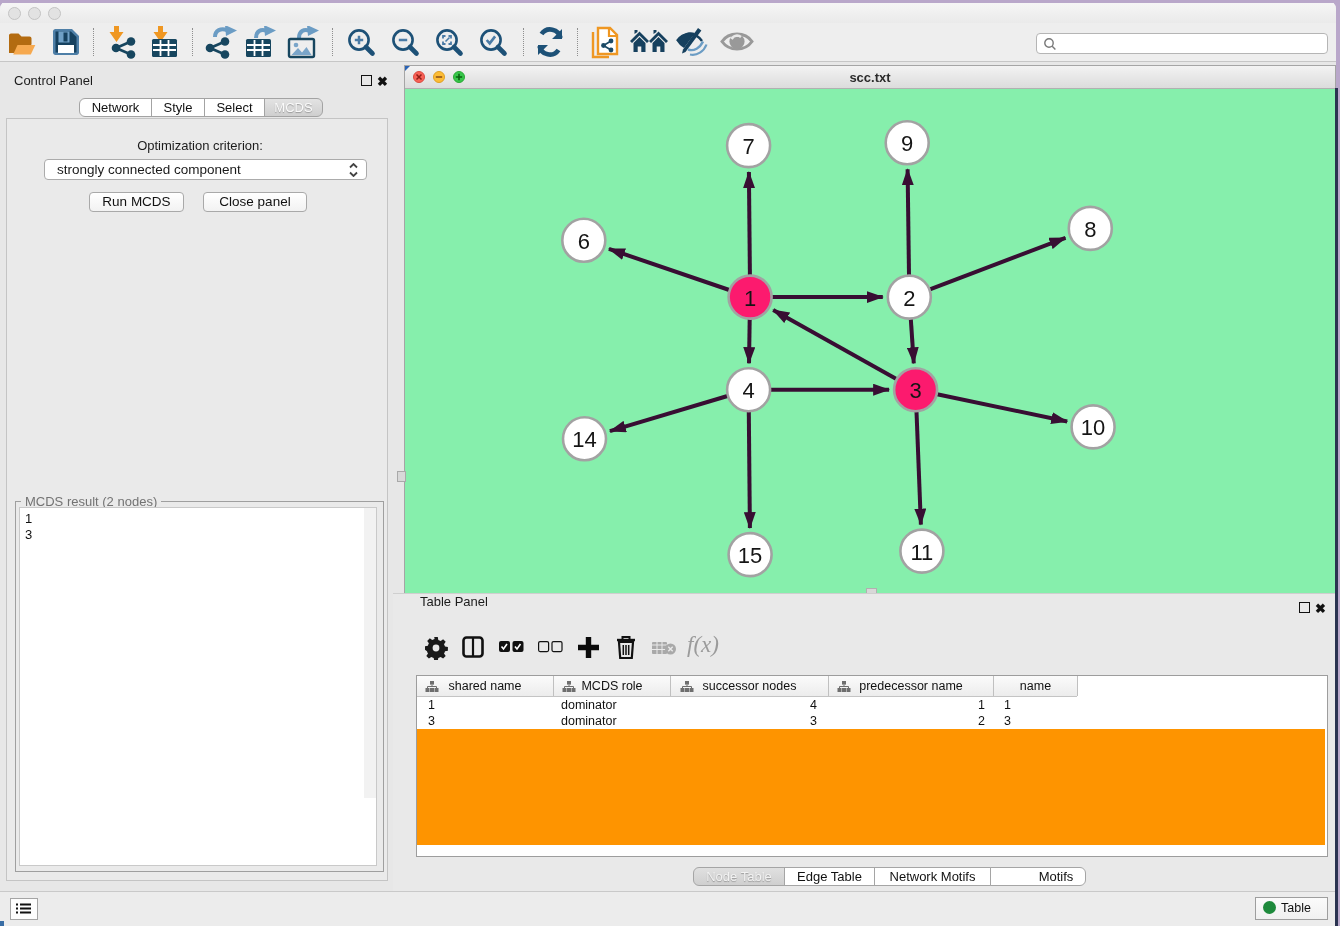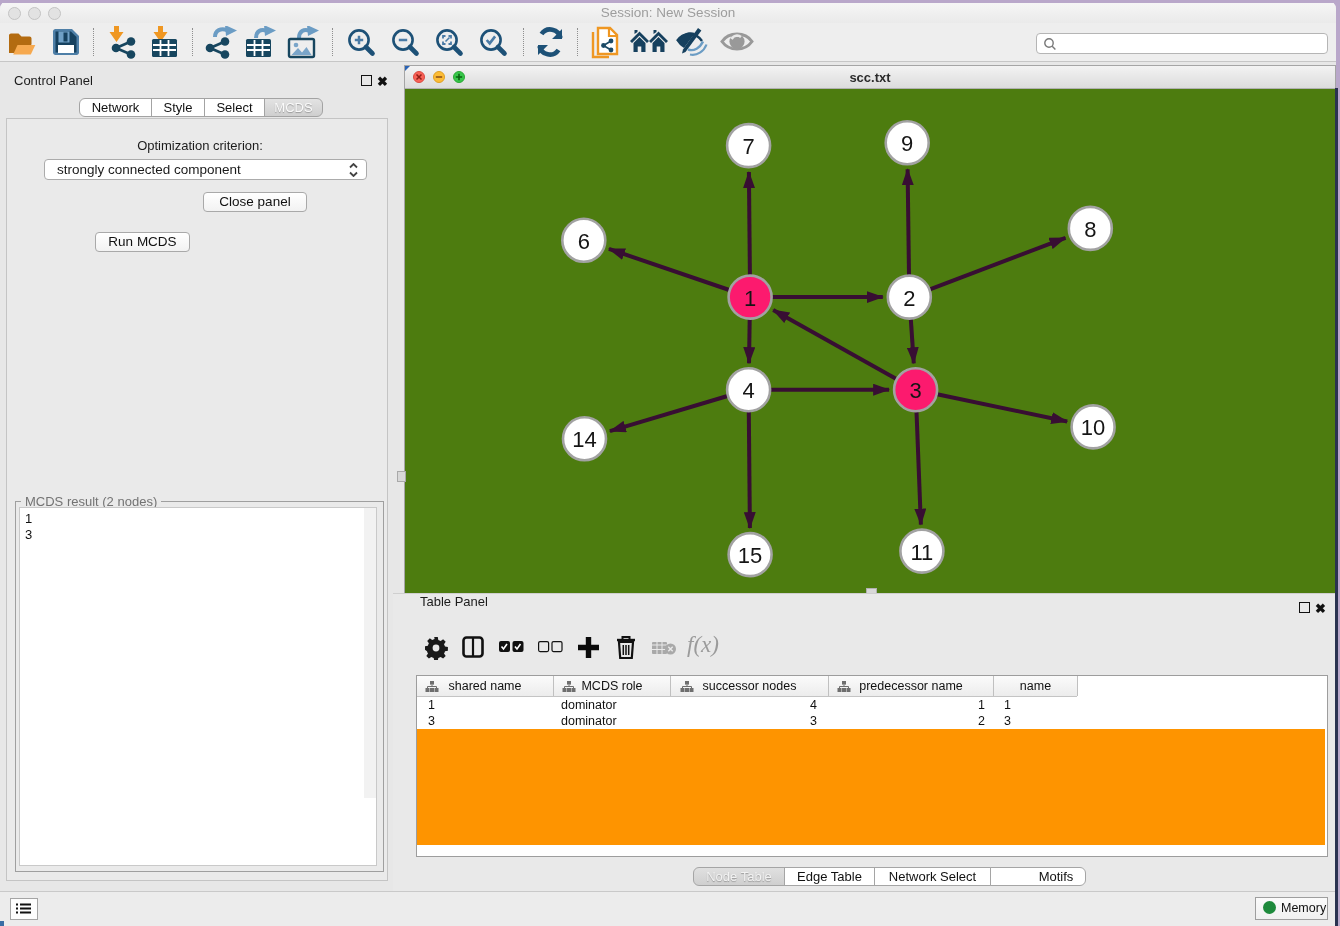--- a/index.html
+++ b/index.html
@@ -46,7 +46,6 @@
     <div class="tl" style="left:8px;"></div>
     <div class="tl" style="left:28px;"></div>
     <div class="tl" style="left:48px;"></div>
-    <div id="title-txt">Session: New Session</div>
   </div>
   <div id="toolbar">
     <svg class="ticon" style="left:4px;" width="36" height="32" viewBox="0 0 36 32">

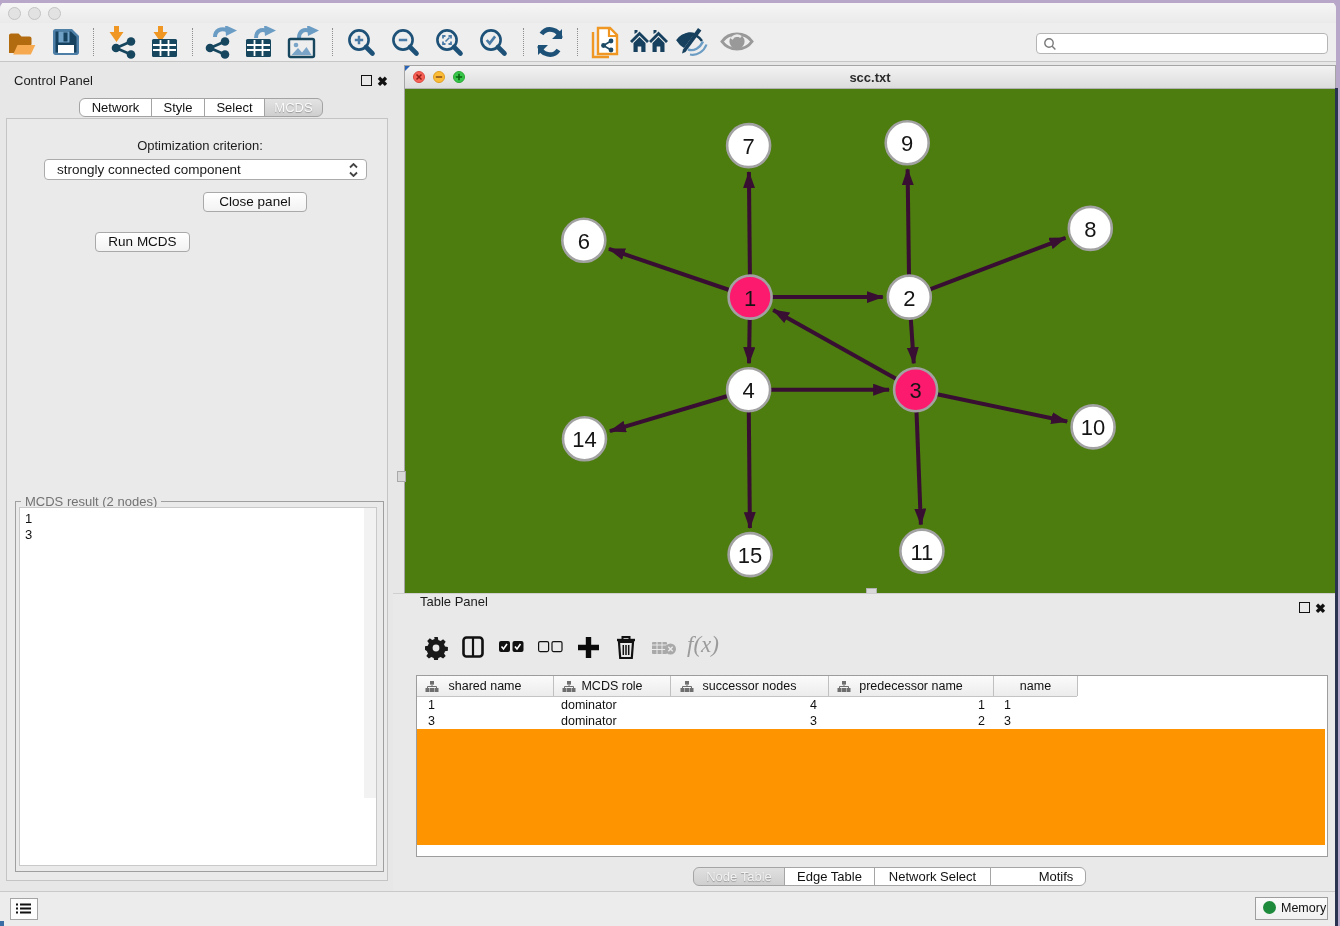--- a/index.html
+++ b/index.html
@@ -24,7 +24,7 @@
 #resultbox{position:absolute;left:19px;top:507px;width:358px;height:359px;background:#fff;border:1px solid #c9c9c9;font-size:13px;color:#111;line-height:16px;padding:3px 0 0 5px;box-sizing:border-box;}
 #res-scroll{position:absolute;left:364px;top:508px;width:12px;height:290px;background:#f2f2f2;}
 
-#netwin{position:absolute;left:404px;top:65px;width:932px;height:528px;background:#4d7c0f;border:1px solid #a5a5a5;border-bottom:none;box-sizing:border-box;}
+#netwin{position:absolute;left:404px;top:65px;width:932px;height:528px;background:#86efac;border:1px solid #a5a5a5;border-bottom:none;box-sizing:border-box;}
 #nettitle{position:absolute;left:0;top:0;width:100%;height:22px;background:linear-gradient(#f3f3f3,#dcdcdc);border-bottom:1px solid #b1b1b1;}
 .mac{position:absolute;top:4.5px;width:12px;height:12px;border-radius:50%;box-sizing:border-box;}
 #net-title-txt{position:absolute;top:4px;width:100%;text-align:center;font-size:13px;font-weight:bold;color:#2b2b2b;}

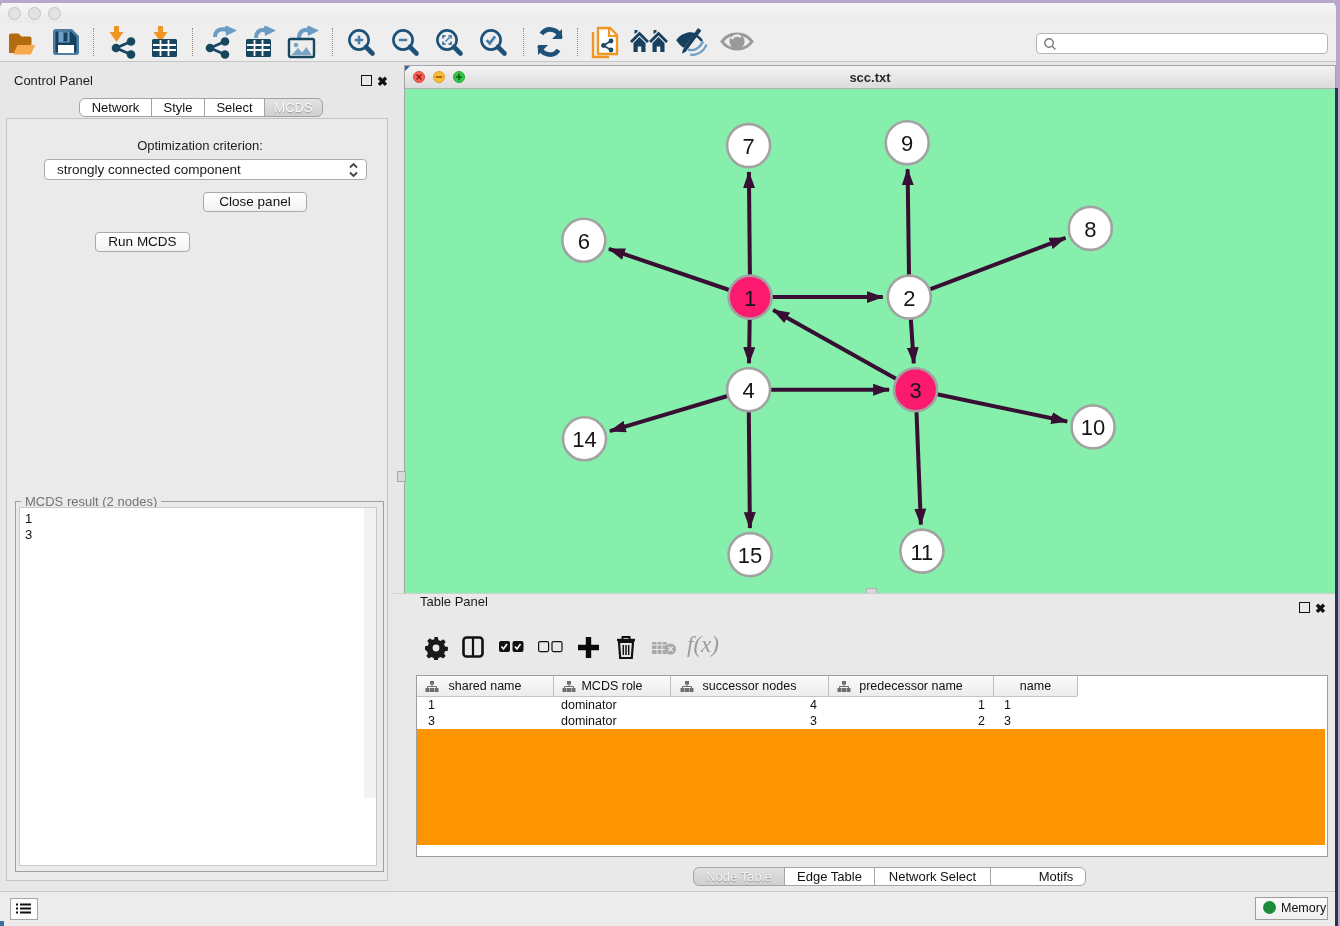--- a/index.html
+++ b/index.html
@@ -179,7 +179,7 @@
   <div id="dropdown">strongly connected component<svg style="position:absolute;right:7px;top:3px;" width="11" height="14" viewBox="0 0 11 14">
         <path d="M2 4.5L5.5 1 9 4.5M2 9.5L5.5 13 9 9.5" fill="none" stroke="#444" stroke-width="1.8"></path>
       </svg></div>
-  <div class="btn" style="left:95px;width:93px;margin-top:40px;">Run MCDS</div>
+  <div class="btn" style="left:89px;width:93px;">Run MCDS</div>
   <div class="btn" style="left:203px;width:102px;">Close panel</div>
   <div id="fieldset"></div>
   <div id="legend">MCDS result (2 nodes)</div>

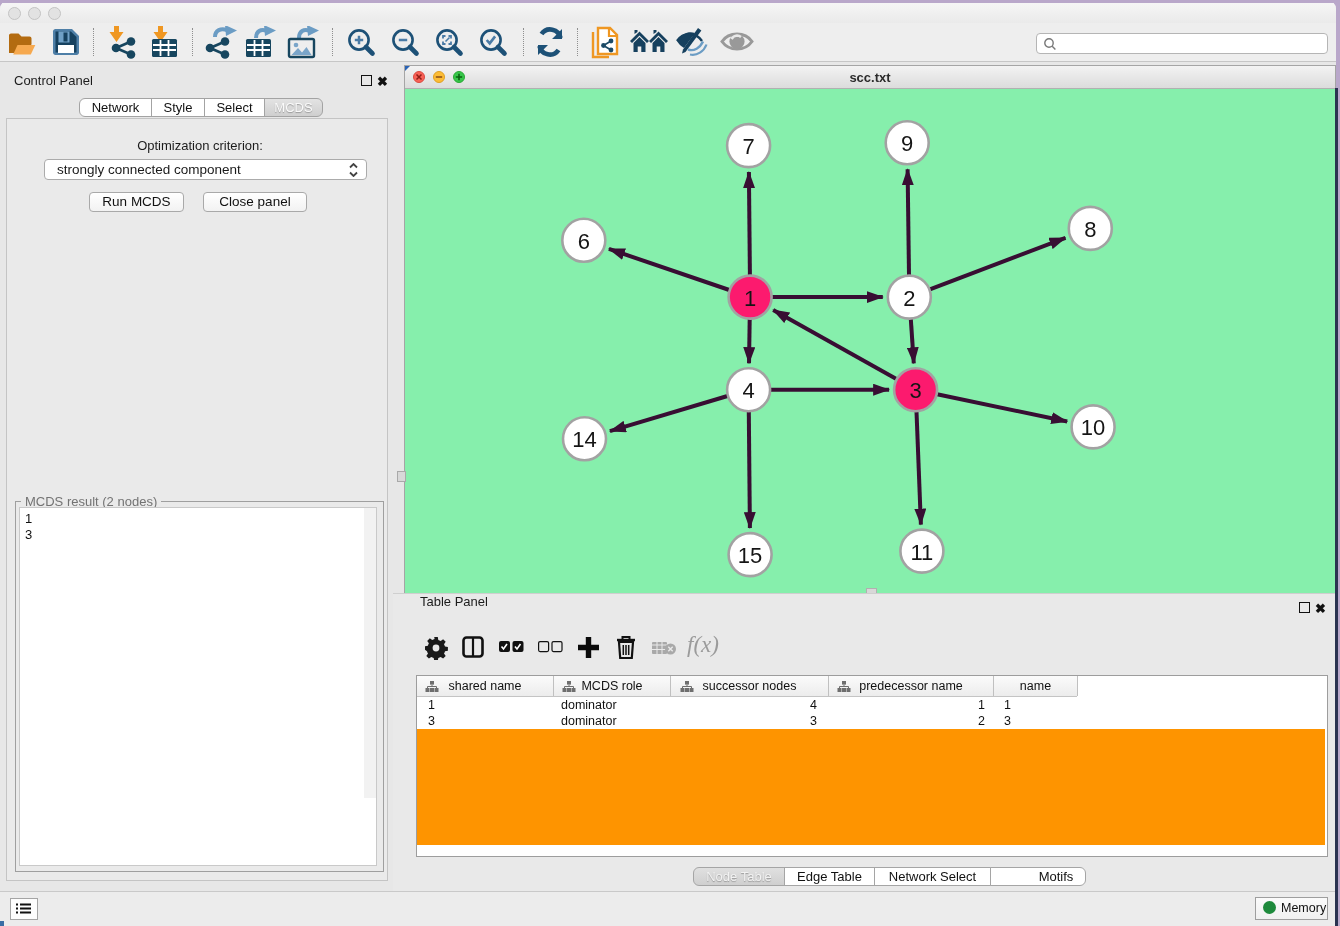--- a/index.html
+++ b/index.html
@@ -361,7 +361,7 @@
   </div>
   <div class="btab" style="left:693px;width:90px;background:linear-gradient(#e0e0e0,#cfcfcf);color:#f2f2f2;text-shadow:0 1px 1px #999;border-radius:6px 0 0 6px;line-height:17px;">Node Table</div>
   <div class="btab" style="left:784px;width:89px;">Edge Table</div>
-  <div class="btab" style="left:874px;width:115px;">Network Select</div>
+  <div class="btab" style="left:874px;width:115px;">Network Motifs</div>
   <div class="btab" style="left:990px;width:58px;border-radius:0 6px 6px 0;padding-left:36px;">Motifs</div>
   <div id="statusbar">
     <div class="abs" style="left:10px;top:6px;width:26px;height:20px;background:#fdfdfd;border:1px solid #a5a5a5;"></div>

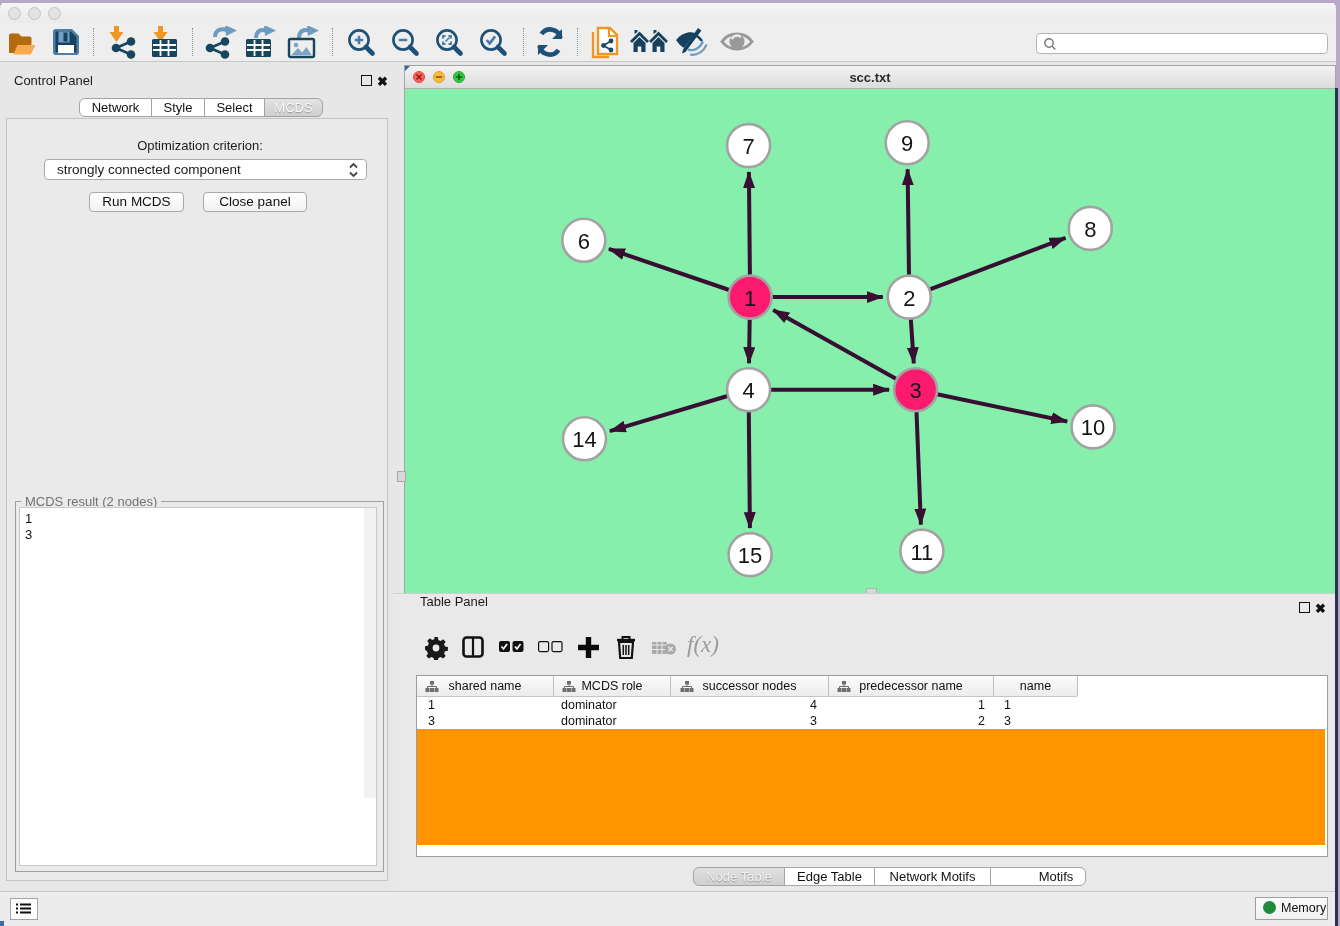--- a/index.html
+++ b/index.html
@@ -377,7 +377,7 @@
       </svg>
     <div class="abs" style="left:1255px;top:5px;width:71px;height:21px;background:linear-gradient(#fbfbfb,#f0f0f0);border:1px solid #9e9e9e;"></div>
     <div class="abs" style="left:1263px;top:9px;width:13px;height:13px;border-radius:50%;background:#1e8a3c;"></div>
-    <div class="abs" style="left:1281px;top:9px;font-size:12.5px;color:#111;">Memory</div>
+    <div class="abs" style="left:1281px;top:9px;font-size:12.5px;color:#111;">Table</div>
     <div class="abs" style="left:0;top:29px;width:4px;height:6px;background:#3a6ea5;"></div>
   </div>
 </div>

